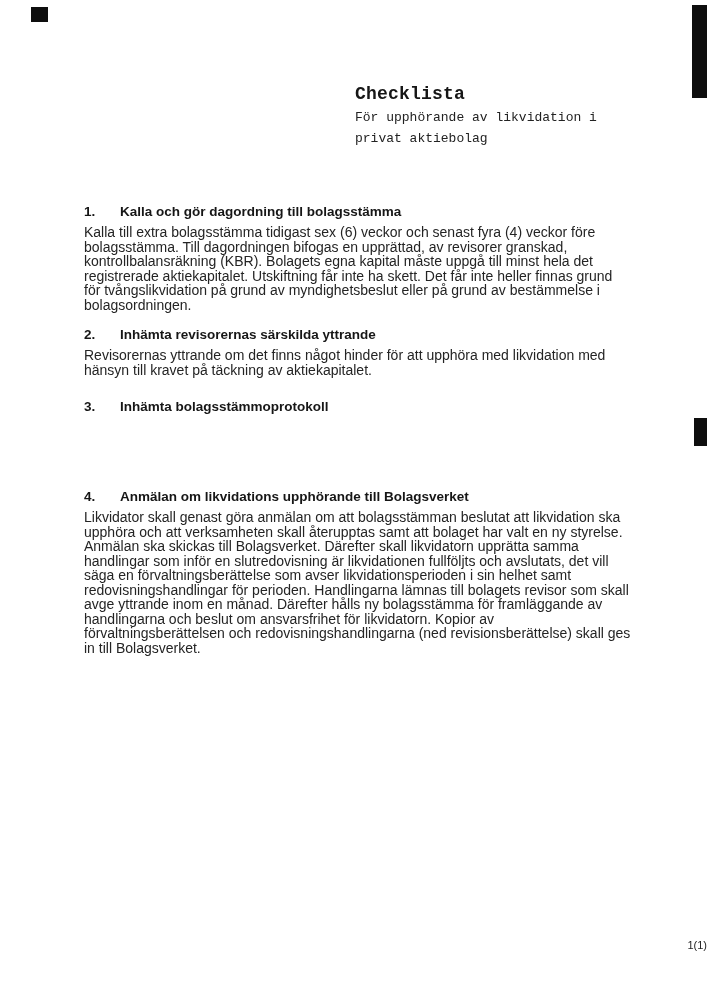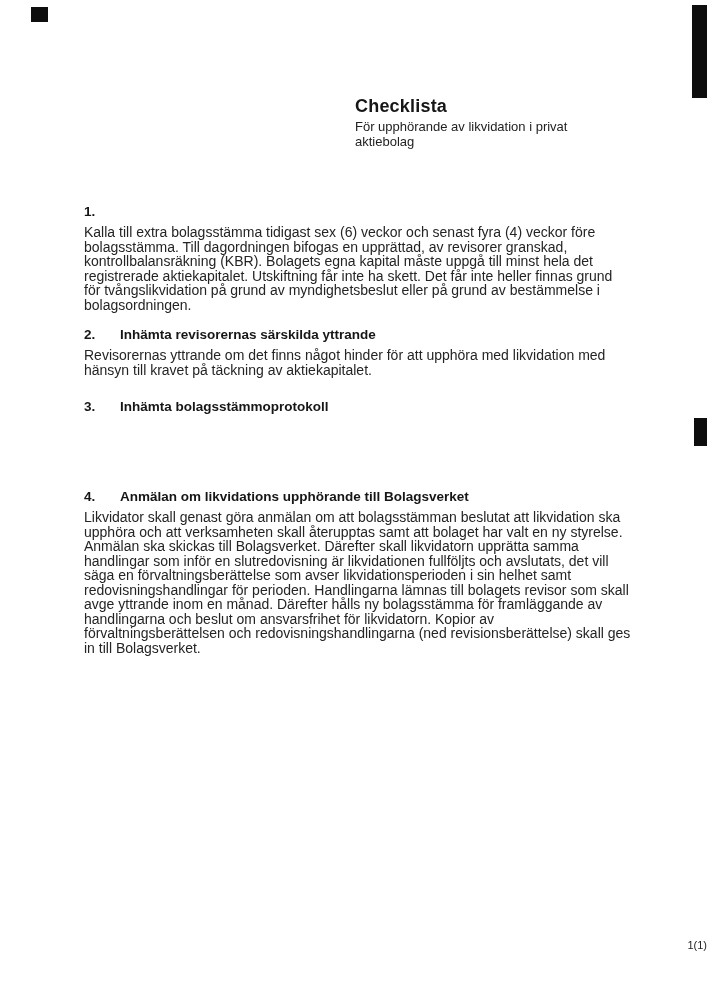--- a/index.html
+++ b/index.html
@@ -21,8 +21,9 @@
   .doc-header {
     position: absolute;
     left: 355px;
-    top: 96px;
+    top: 84px;
     width: 260px;
+    font-family: Liberation Mono, monospace;
   }
   .doc-title {
     font-size: 18px;

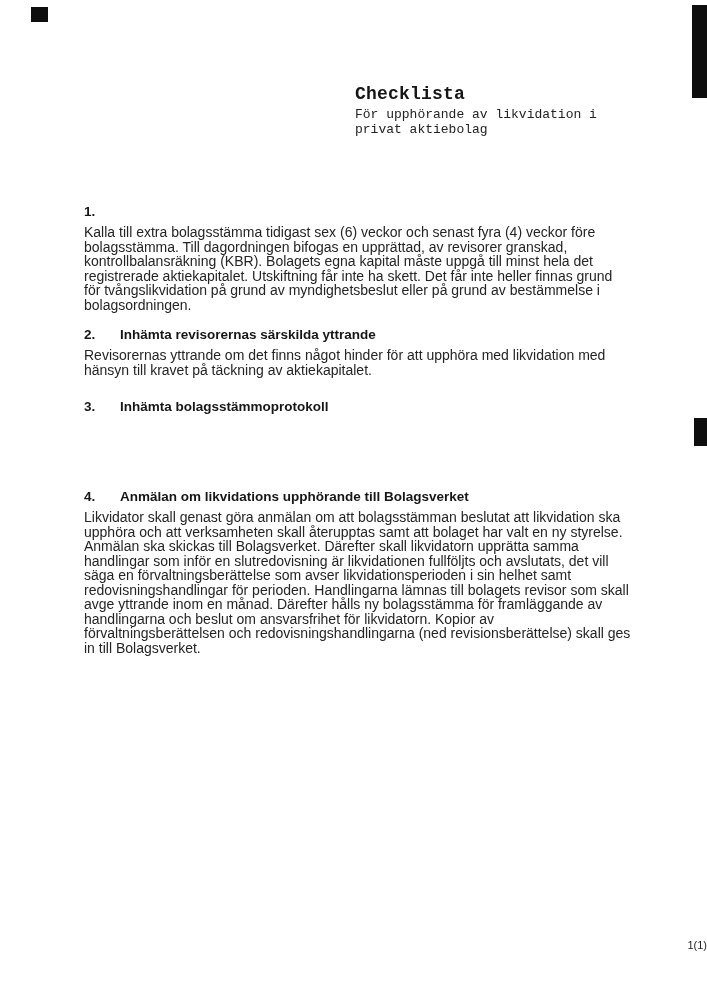--- a/index.html
+++ b/index.html
@@ -35,7 +35,7 @@
   .doc-subtitle {
     margin-top: 2px;
     font-size: 13px;
-    line-height: 15px;
+    line-height: 21px;
     color: #222222;
     width: 250px;
   }

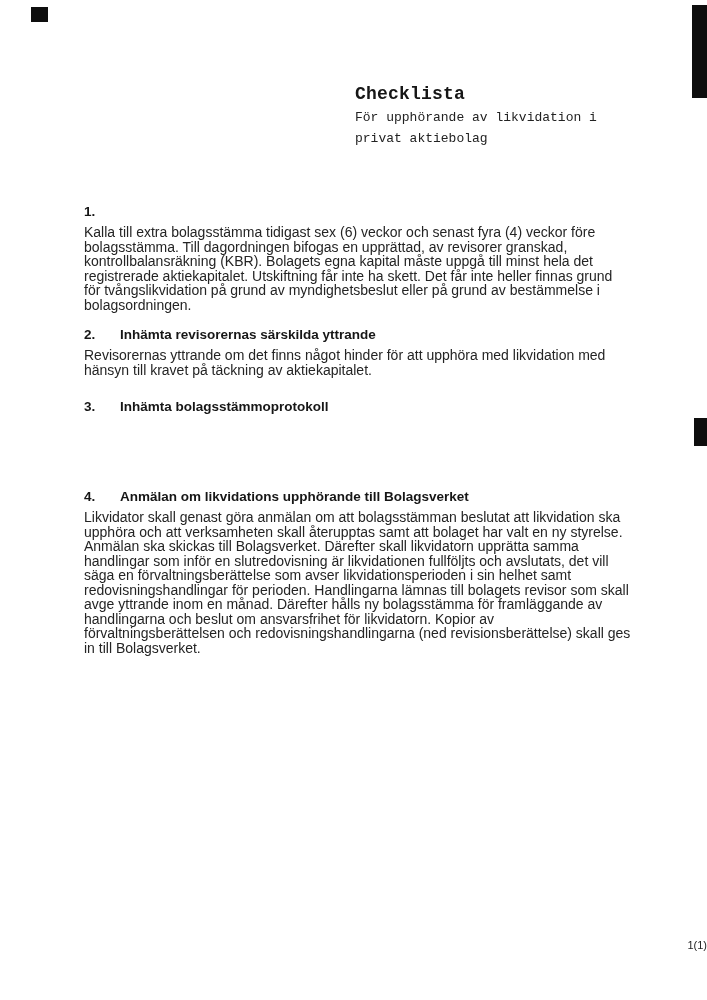--- a/index.html
+++ b/index.html
@@ -106,6 +106,7 @@
   <div class="section" id="section-1">
     <div class="section-heading">
       <span class="section-number">1.</span>
+      <span class="section-heading-text">Kalla och gör dagordning till bolagsstämma</span>
     </div>
     <div class="section-body">Kalla till extra bolagsstämma tidigast sex (6) veckor och senast fyra (4) veckor före bolagsstämma. Till dagordningen bifogas en upprättad, av revisorer granskad, kontrollbalansräkning (KBR). Bolagets egna kapital måste uppgå till minst hela det registrerade aktiekapitalet. Utskiftning får inte ha skett. Det får inte heller finnas grund för tvångslikvidation på grund av myndighetsbeslut eller på grund av bestämmelse i bolagsordningen.</div>
   </div>

